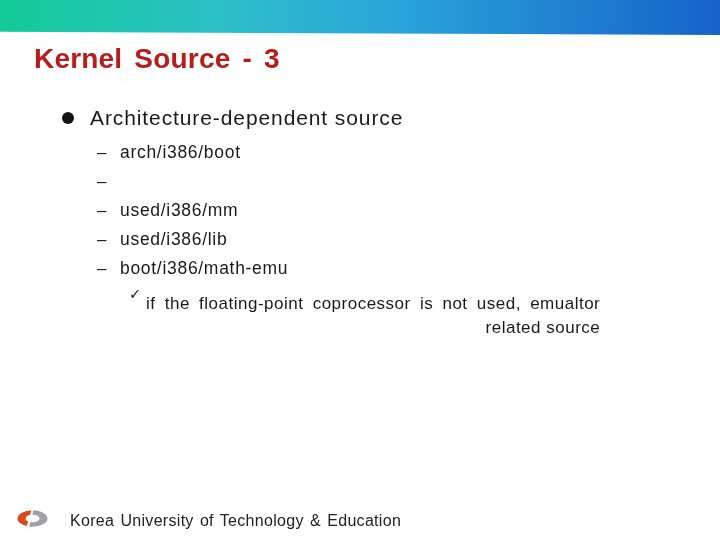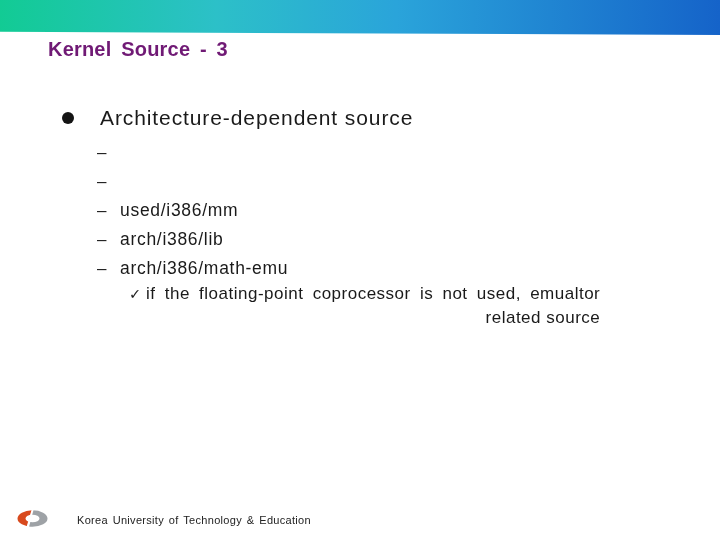--- a/index.html
+++ b/index.html
@@ -19,9 +19,9 @@
     clip-path:polygon(0 0, 100% 0, 100% 100%, 0 91%);
   }
   .slide-title {
-    position:absolute; left:48px; top:26px;
-    font-size:20px; line-height:1; font-weight:700;
-    color:#701a75; letter-spacing:0.2px; word-spacing:4px;
+    position:absolute; left:34px; top:26px;
+    font-size:28px; line-height:1; font-weight:700;
+    color:#b91c1c; letter-spacing:0.2px; word-spacing:4px;
     white-space:nowrap;
   }
   .bullet-row {

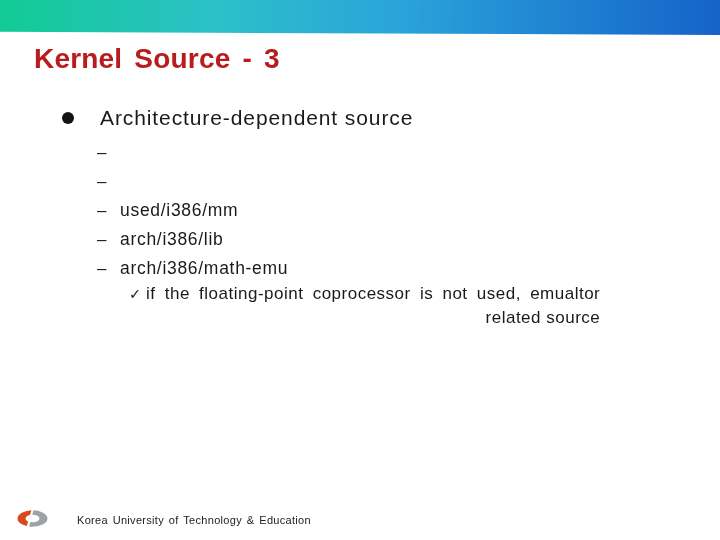--- a/index.html
+++ b/index.html
@@ -26,7 +26,7 @@
   }
   .bullet-row {
     position:absolute; left:62px; top:105px;
-    display:flex; align-items:flex-start;gap:10px;
+    display:flex; align-items:flex-start;
   }
   .disc-bullet {
     width:12px; height:12px; border-radius:50%;

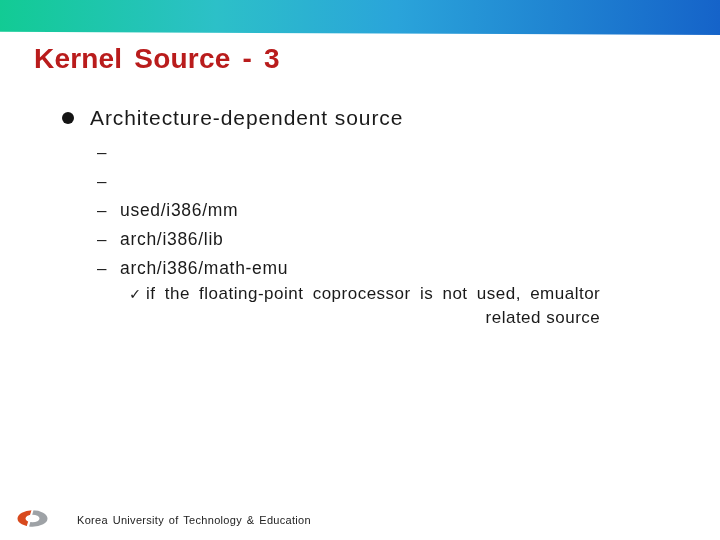--- a/index.html
+++ b/index.html
@@ -90,6 +90,7 @@
   <div class="sub-list">
     <div class="sub-item">
       <span class="dash-bullet">–</span>
+      <span>arch/i386/boot</span>
     </div>
     <div class="sub-item">
       <span class="dash-bullet">–</span>

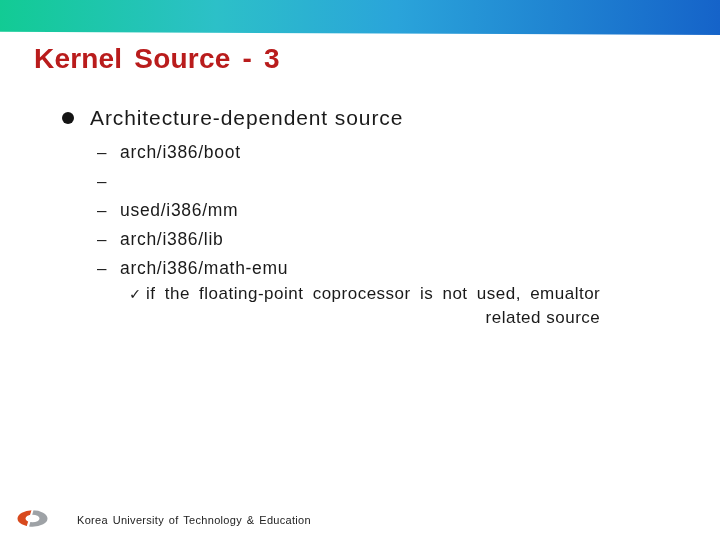--- a/index.html
+++ b/index.html
@@ -101,7 +101,7 @@
     </div>
     <div class="sub-item">
       <span class="dash-bullet">–</span>
-      <span>arch/i386/lib</span>
+      <span>used/i386/lib</span>
     </div>
     <div class="sub-item">
       <span class="dash-bullet">–</span>

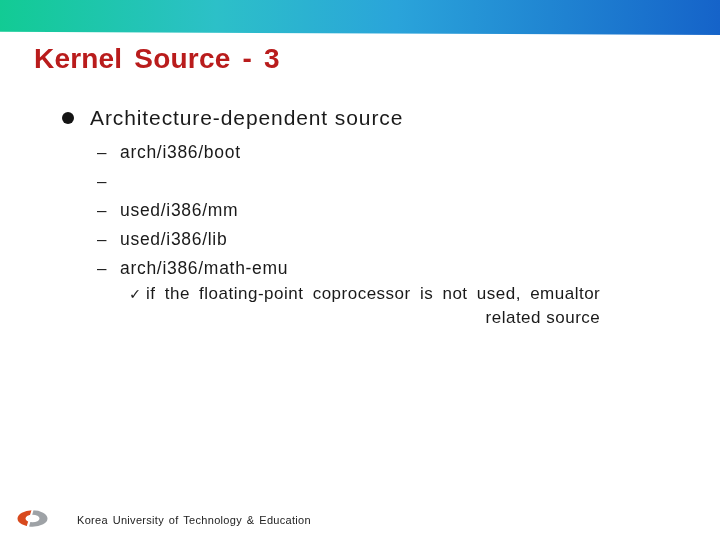--- a/index.html
+++ b/index.html
@@ -105,7 +105,7 @@
     </div>
     <div class="sub-item">
       <span class="dash-bullet">–</span>
-      <span>arch/i386/math-emu</span>
+      <span>boot/i386/math-emu</span>
     </div>
   </div>
 

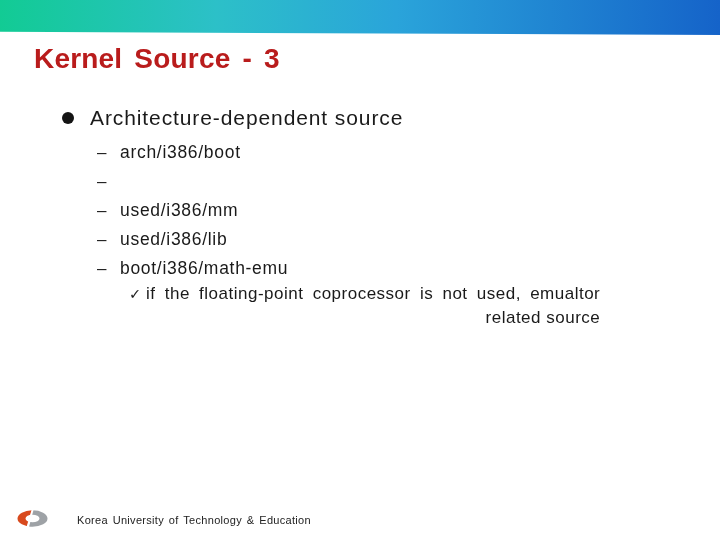--- a/index.html
+++ b/index.html
@@ -62,7 +62,7 @@
     font-size:17px; line-height:24px;
     letter-spacing:0.5px; max-width:530px;
   }
-  .check-line1 { word-spacing:4px; display:block; white-space:nowrap; }
+  .check-line1 { word-spacing:4px; display:block; white-space:nowrap;margin-top:10px; }
   .check-line2 { display:block; white-space:nowrap;text-align:right; }
   .footer { position:absolute; left:0; top:505px; width:720px; height:30px; }
   .footer-logo { position:absolute; left:17px; top:5px; }

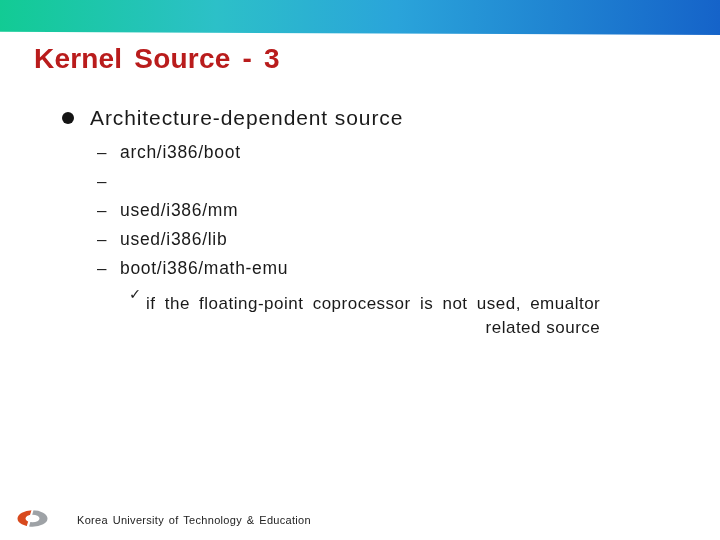--- a/index.html
+++ b/index.html
@@ -67,8 +67,8 @@
   .footer { position:absolute; left:0; top:505px; width:720px; height:30px; }
   .footer-logo { position:absolute; left:17px; top:5px; }
   .footer-text {
-    position:absolute; left:77px; top:9px;
-    font-size:11px; line-height:13px;
+    position:absolute; left:70px; top:9px;
+    font-size:16px; line-height:13px;
     color:#222222; letter-spacing:0.3px; word-spacing:1.5px;
     white-space:nowrap;
   }

